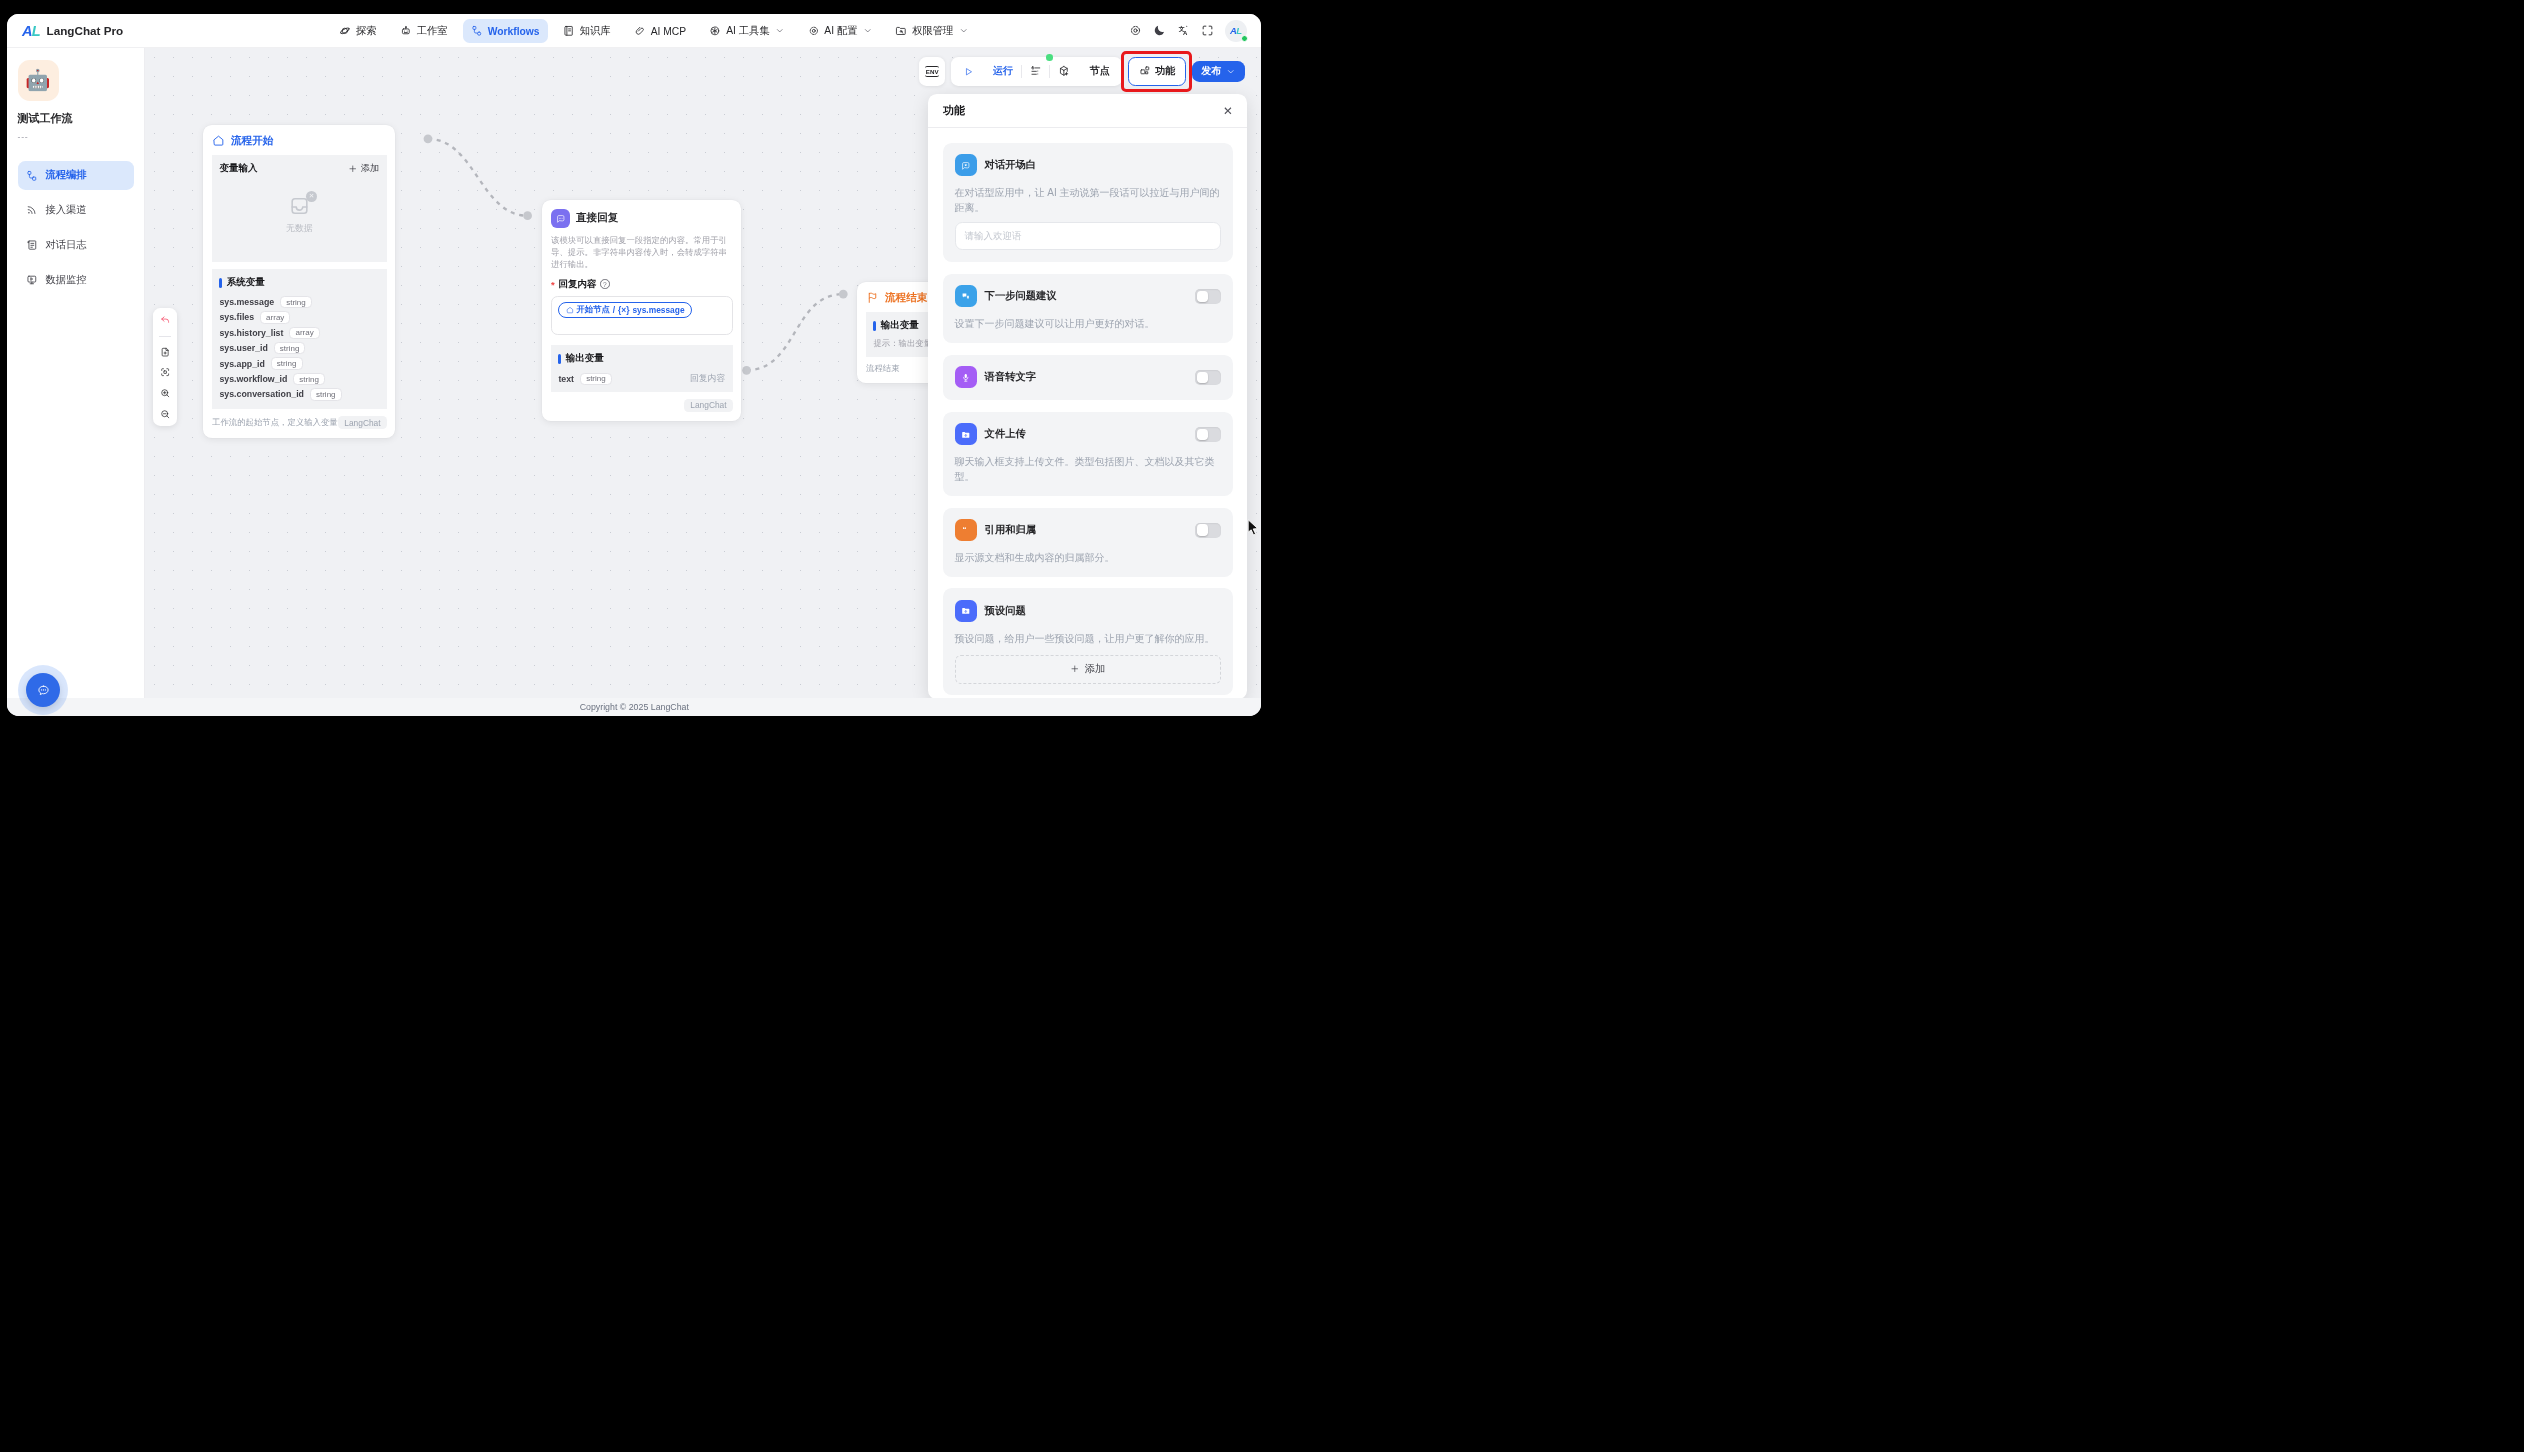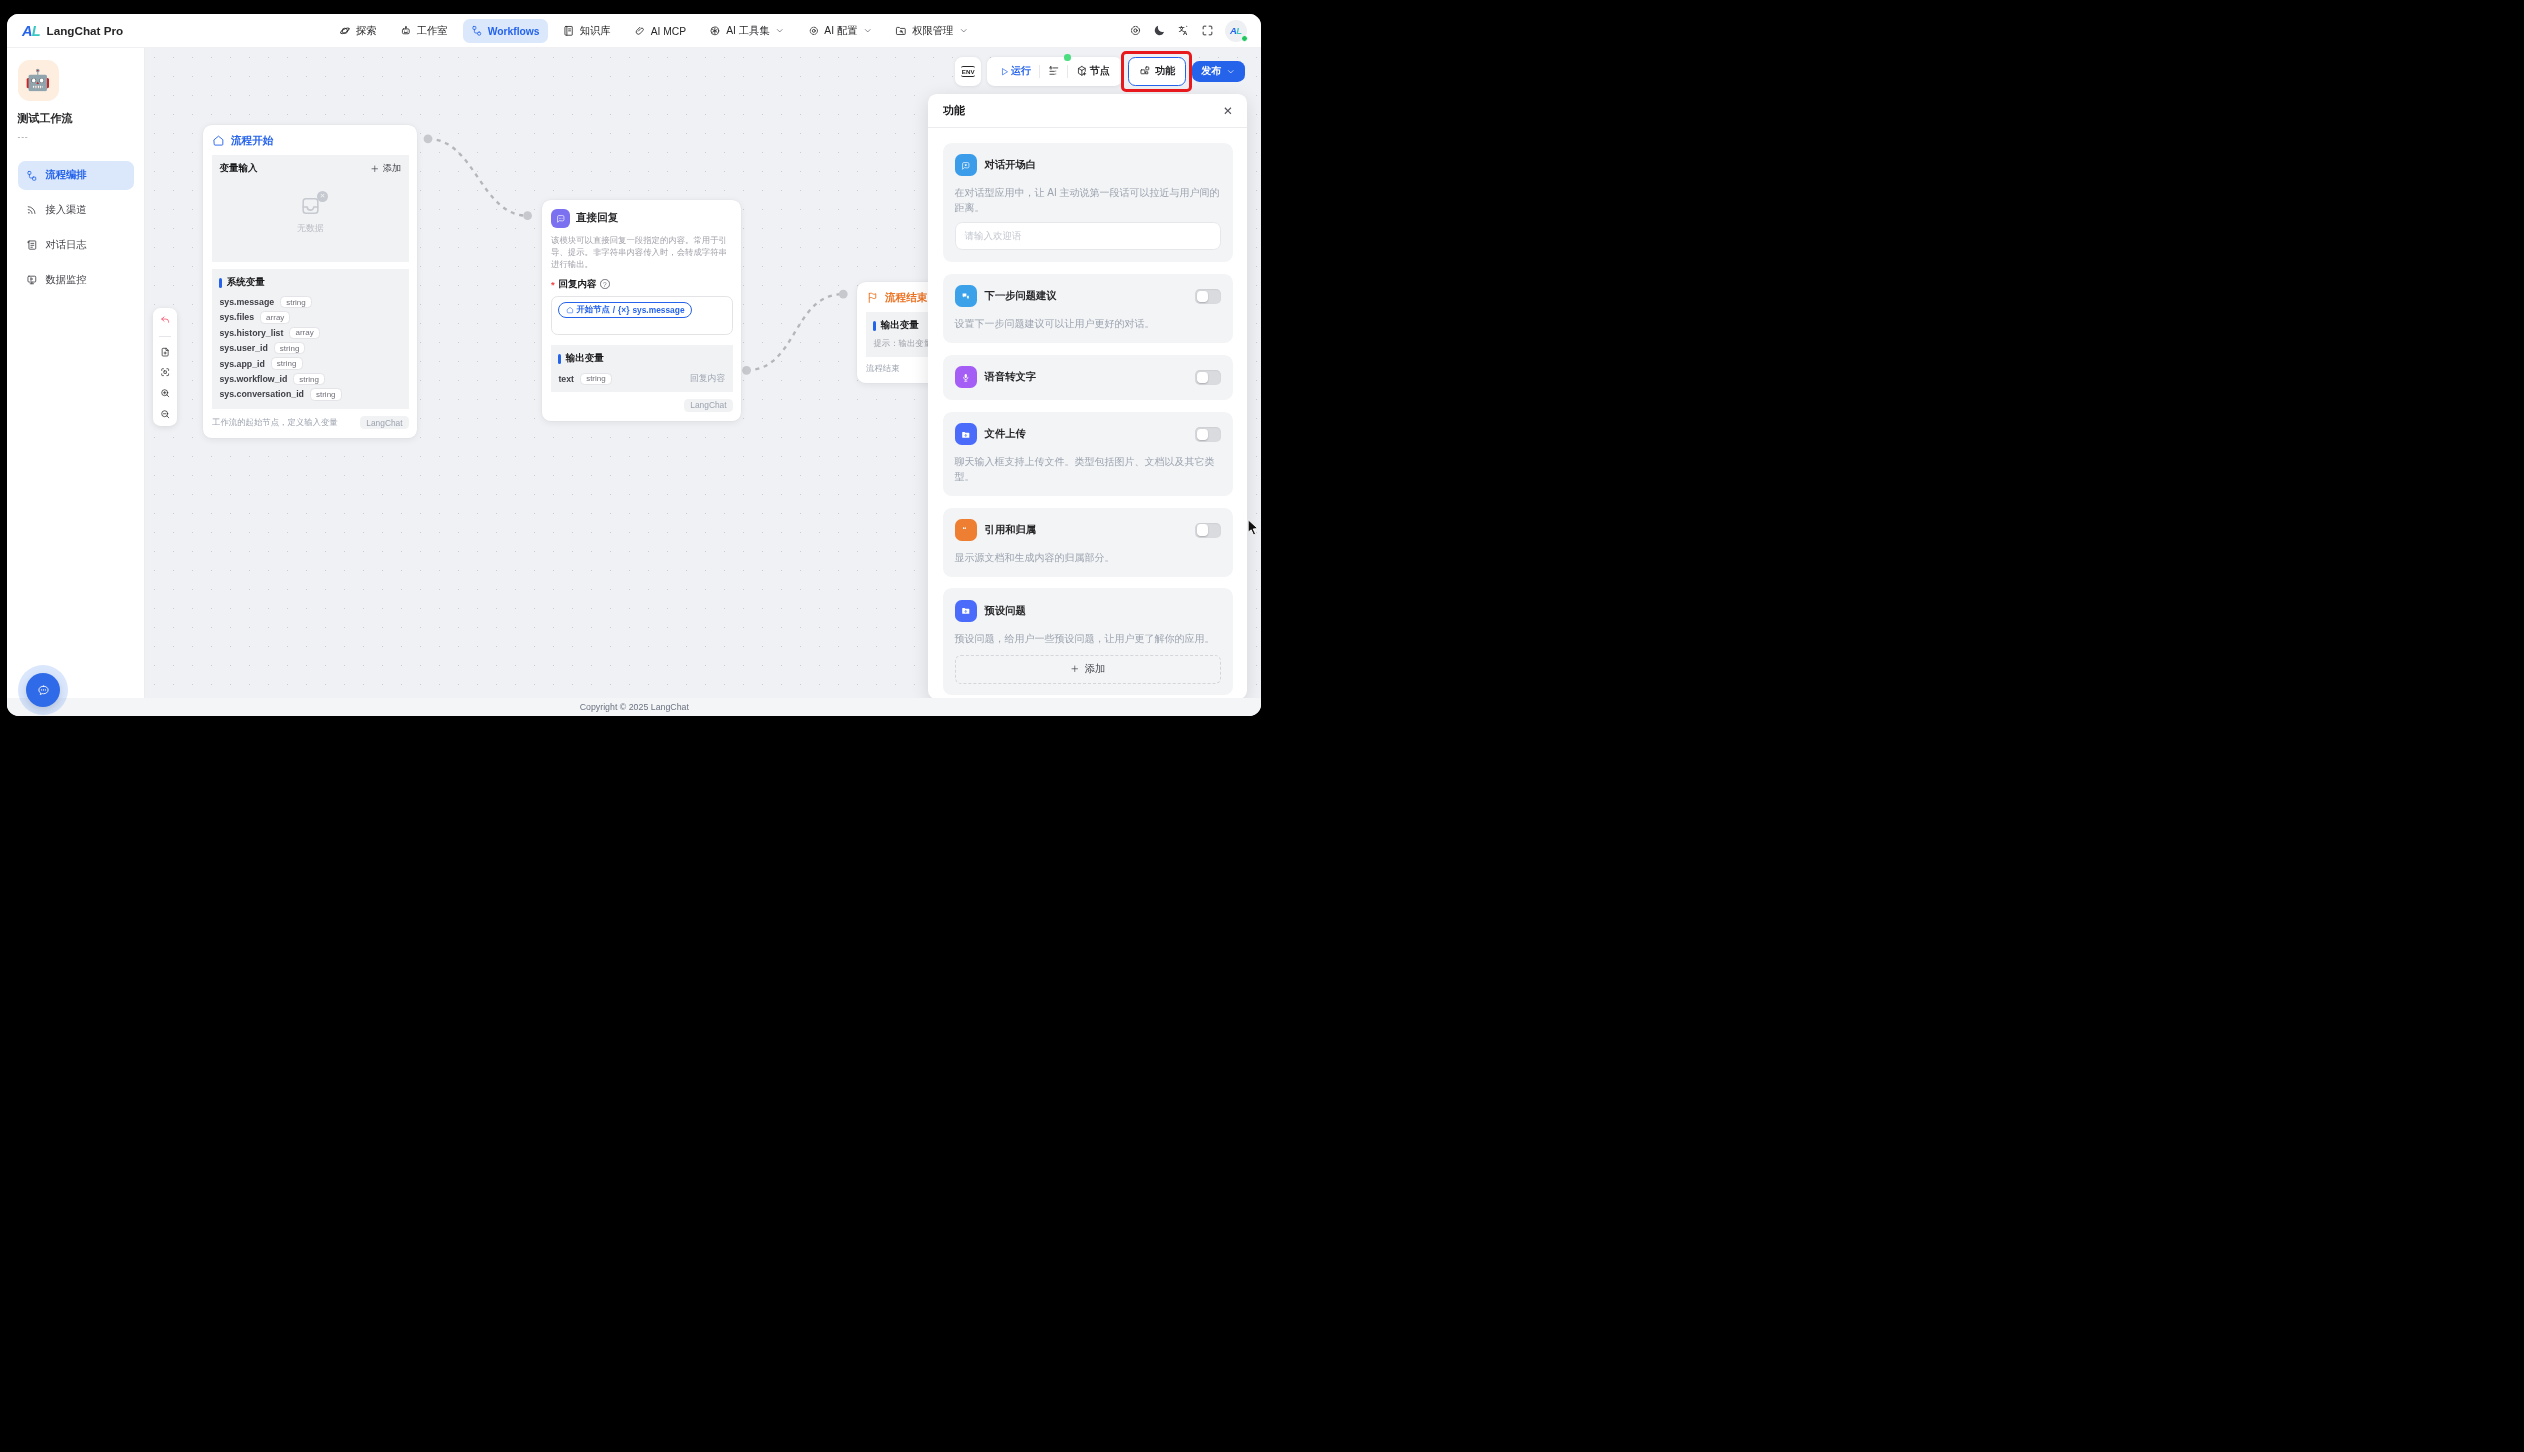--- a/index.html
+++ b/index.html
@@ -49,7 +49,7 @@
   .chip { width:26px; display:flex; align-items:center; justify-content:center; cursor:pointer; }
   .env-txt { font-size:6.2px; font-weight:800; color:#27272a; border-top:1.1px solid #27272a; border-bottom:1.1px solid #27272a; padding:1.1px 0.7px; border-radius:2.2px; }
   .tbgroup { display:flex; align-items:center; padding:0 4.4px; }
-  .tbitem { display:flex; align-items:center; gap:2px; padding:8px 8px; font-size:10px; font-weight:600; color:#27272a; cursor:pointer; height:100%; }
+  .tbitem { display:flex; align-items:center; gap:20px; padding:8px 8px; font-size:10px; font-weight:600; color:#27272a; cursor:pointer; height:100%; }
   .tbitem.run { color:var(--accent,#2563eb); }
   .tbsep { width:0.7px; height:13px; background:#e8e8ec; }
   .runlist-wrap { position:relative; display:flex; }

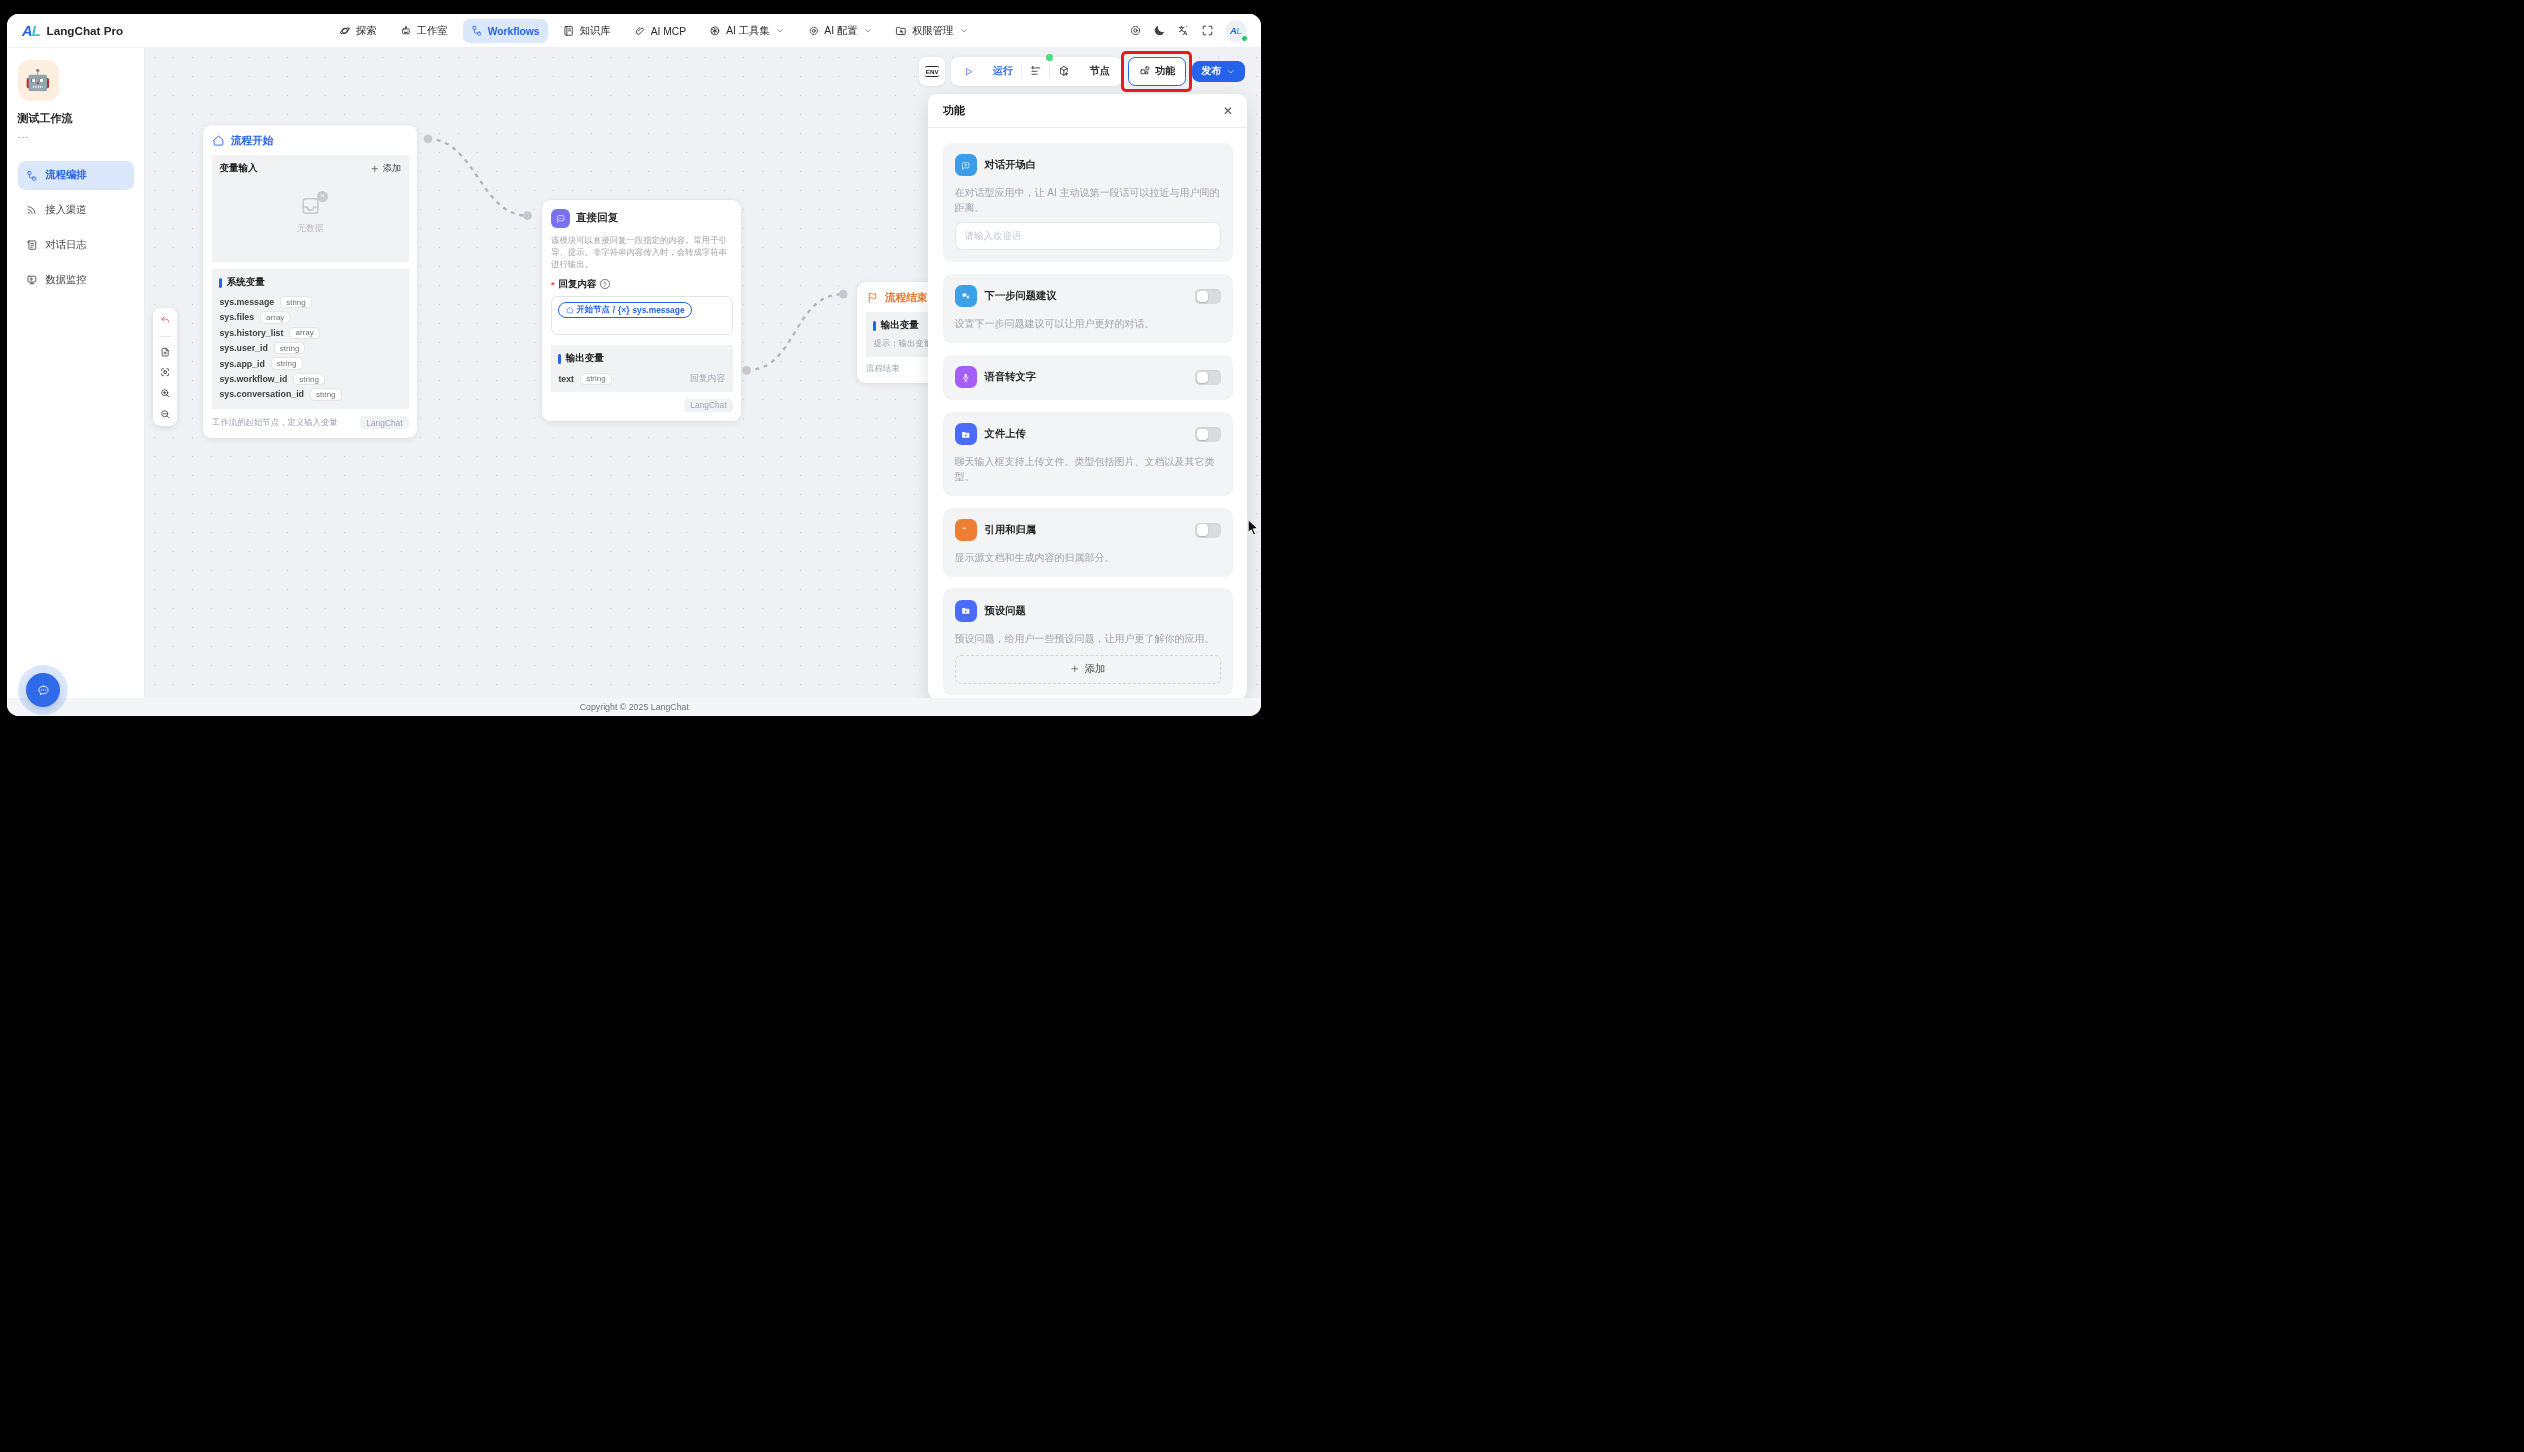--- a/index.html
+++ b/index.html
@@ -375,7 +375,7 @@
           </span>
       </div>
 
-      <div class="node" style="left:58px; top:77px; width:214px;">
+      <div class="node" style="left:58px; top:77px; width:192px;">
         <div class="node-head">
           <svg class="i lg" viewBox="0 0 24 24" style="color:var(--accent,#2563eb)">
               <path d="M4 10.5 12 4l8 6.5V19a1.5 1.5 0 0 1-1.5 1.5h-13A1.5 1.5 0 0 1 4 19z"></path>

